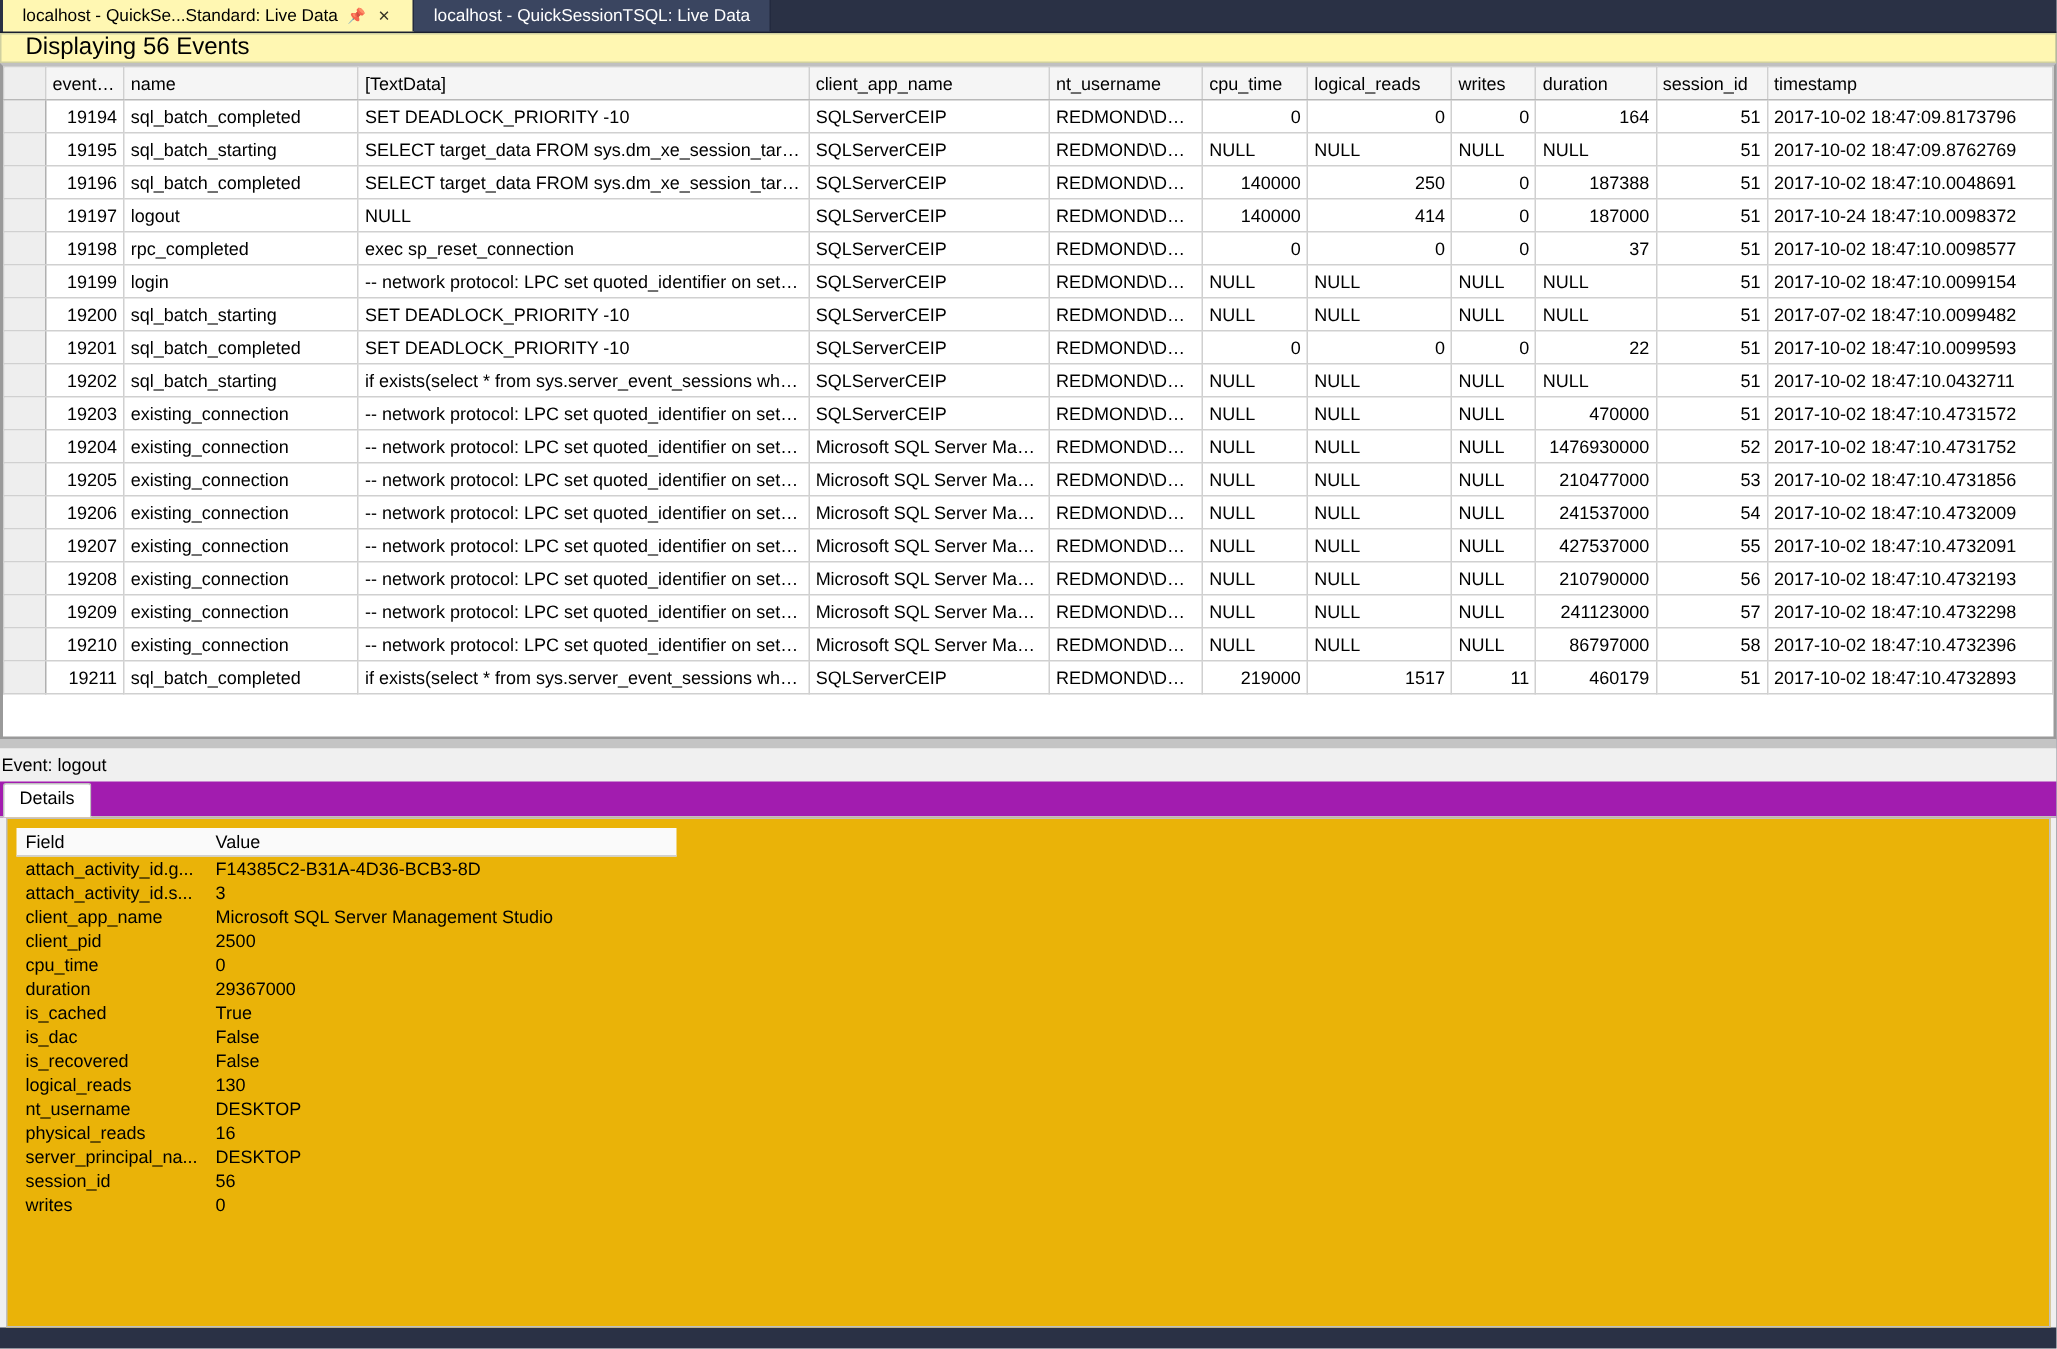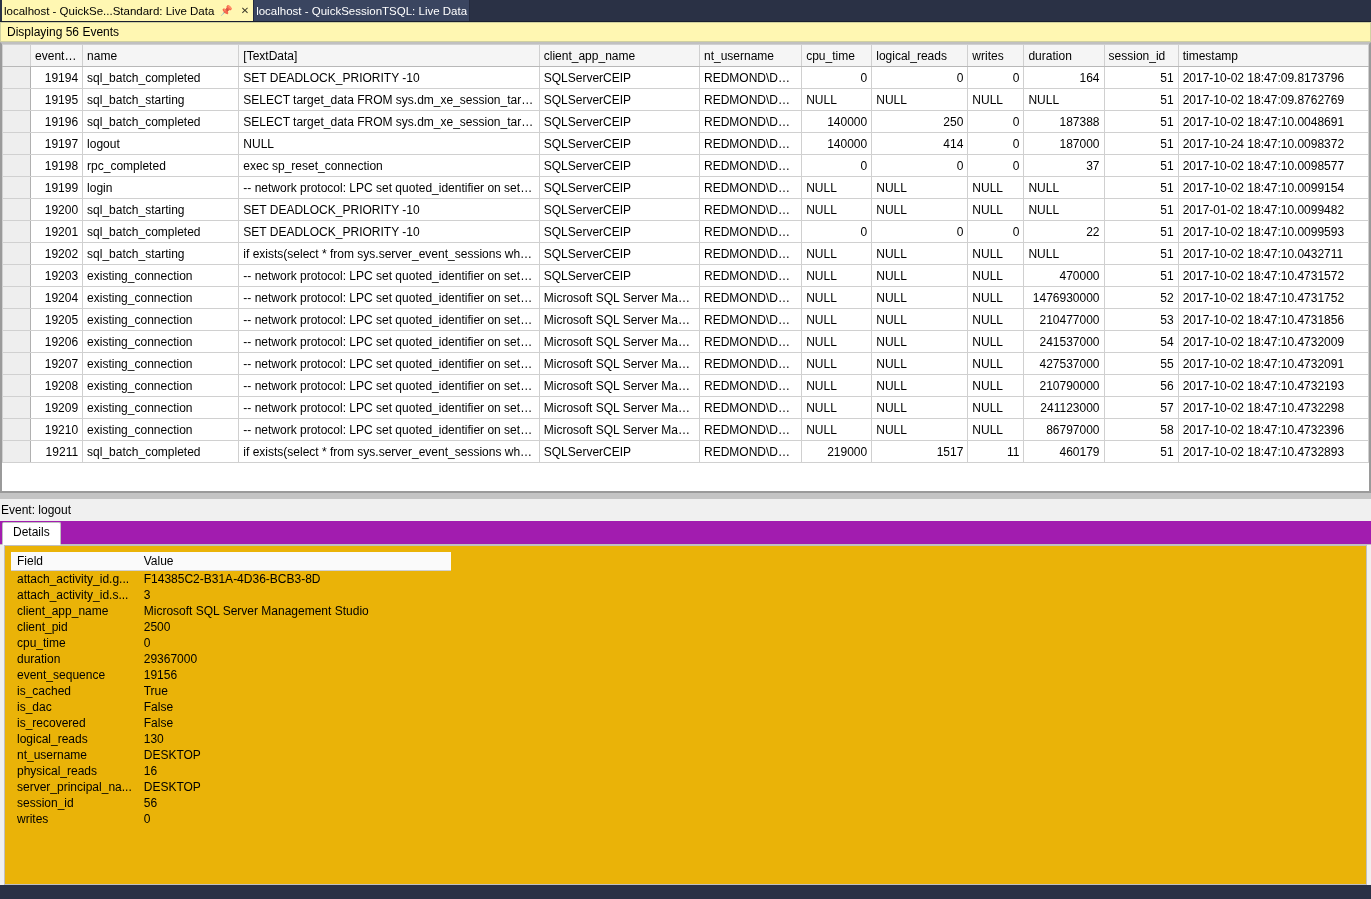--- a/index.html
+++ b/index.html
@@ -23,7 +23,7 @@
   .tab {
     display: flex;
     align-items: center;
-    padding: 0 2px;
+    padding: 0 13px;
     font-size: 11.5px;
     color: #fff;
     background: #3a4560;

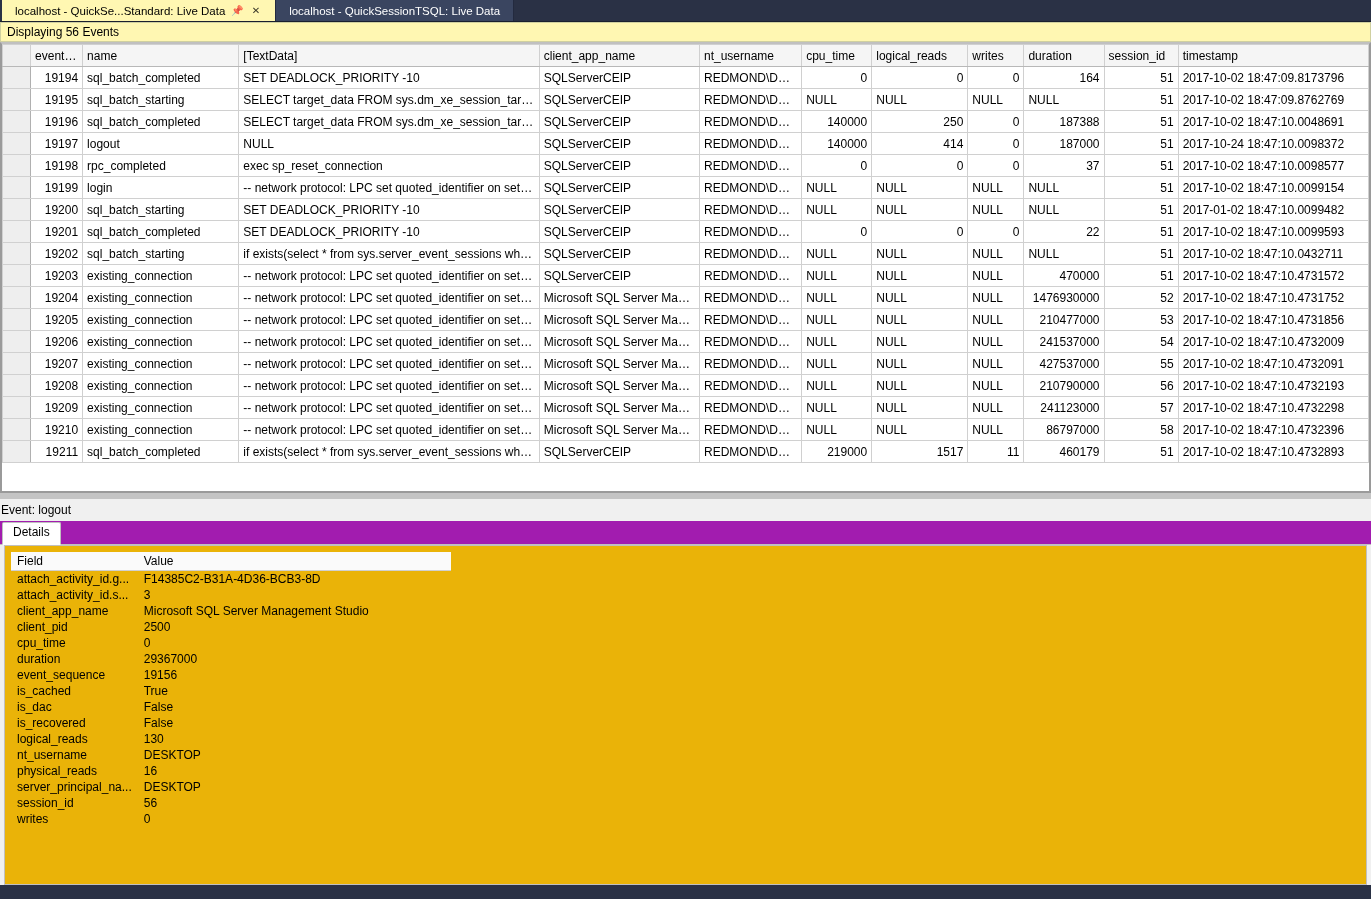--- a/index.html
+++ b/index.html
@@ -43,8 +43,8 @@
   .status {
     background: #fff7b2;
     color: #000;
-    padding: 2px 6px;
-    font-size: 12px;
+    padding: 2px 16px;
+    font-size: 16px;
     height: 20px;
     display: flex;
     align-items: center;

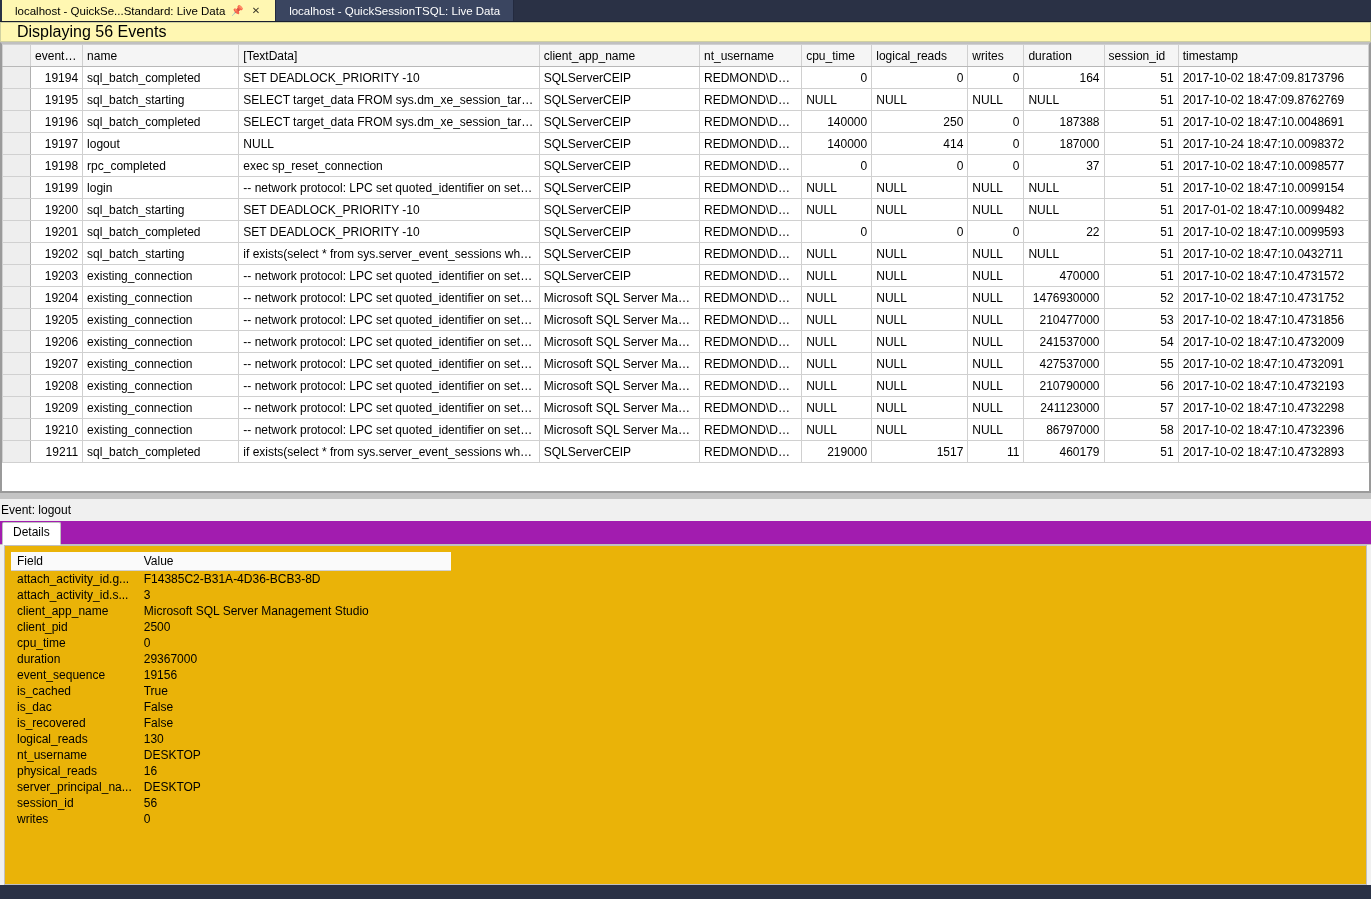--- a/index.html
+++ b/index.html
@@ -299,7 +299,7 @@
           <td>NULL</td>
           <td>NULL</td>
           <td class="num">51</td>
-          <td>2017-01-02 18:47:10.0099482</td>
+          <td>2017-07-02 18:47:10.0099482</td>
         </tr>
         <tr>
           <td class="rowhdr"></td>

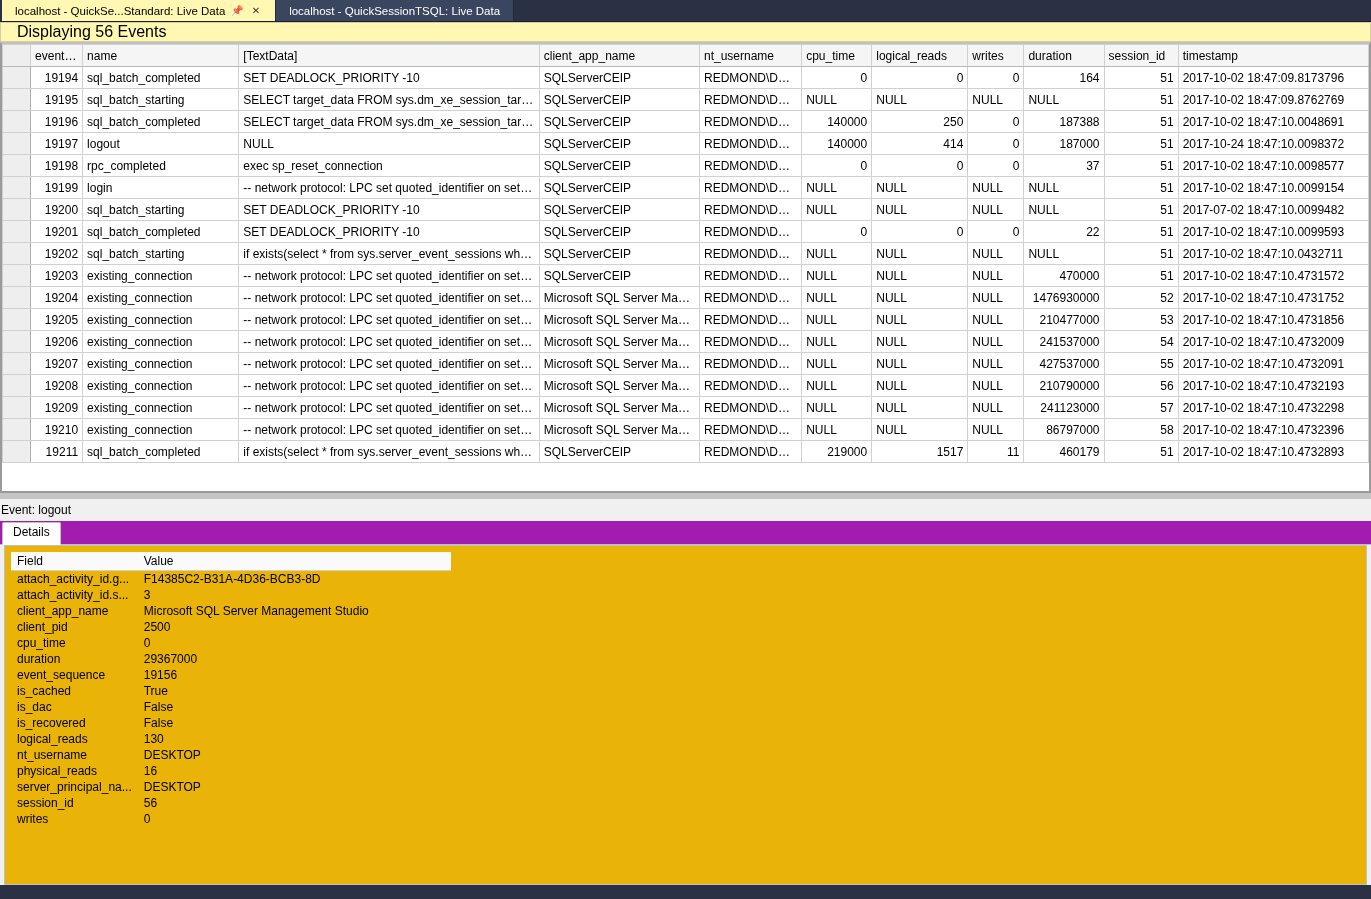--- a/index.html
+++ b/index.html
@@ -498,10 +498,6 @@
             <td>29367000</td>
           </tr>
           <tr>
-            <td class="fld">event_sequence</td>
-            <td>19156</td>
-          </tr>
-          <tr>
             <td class="fld">is_cached</td>
             <td>True</td>
           </tr>

